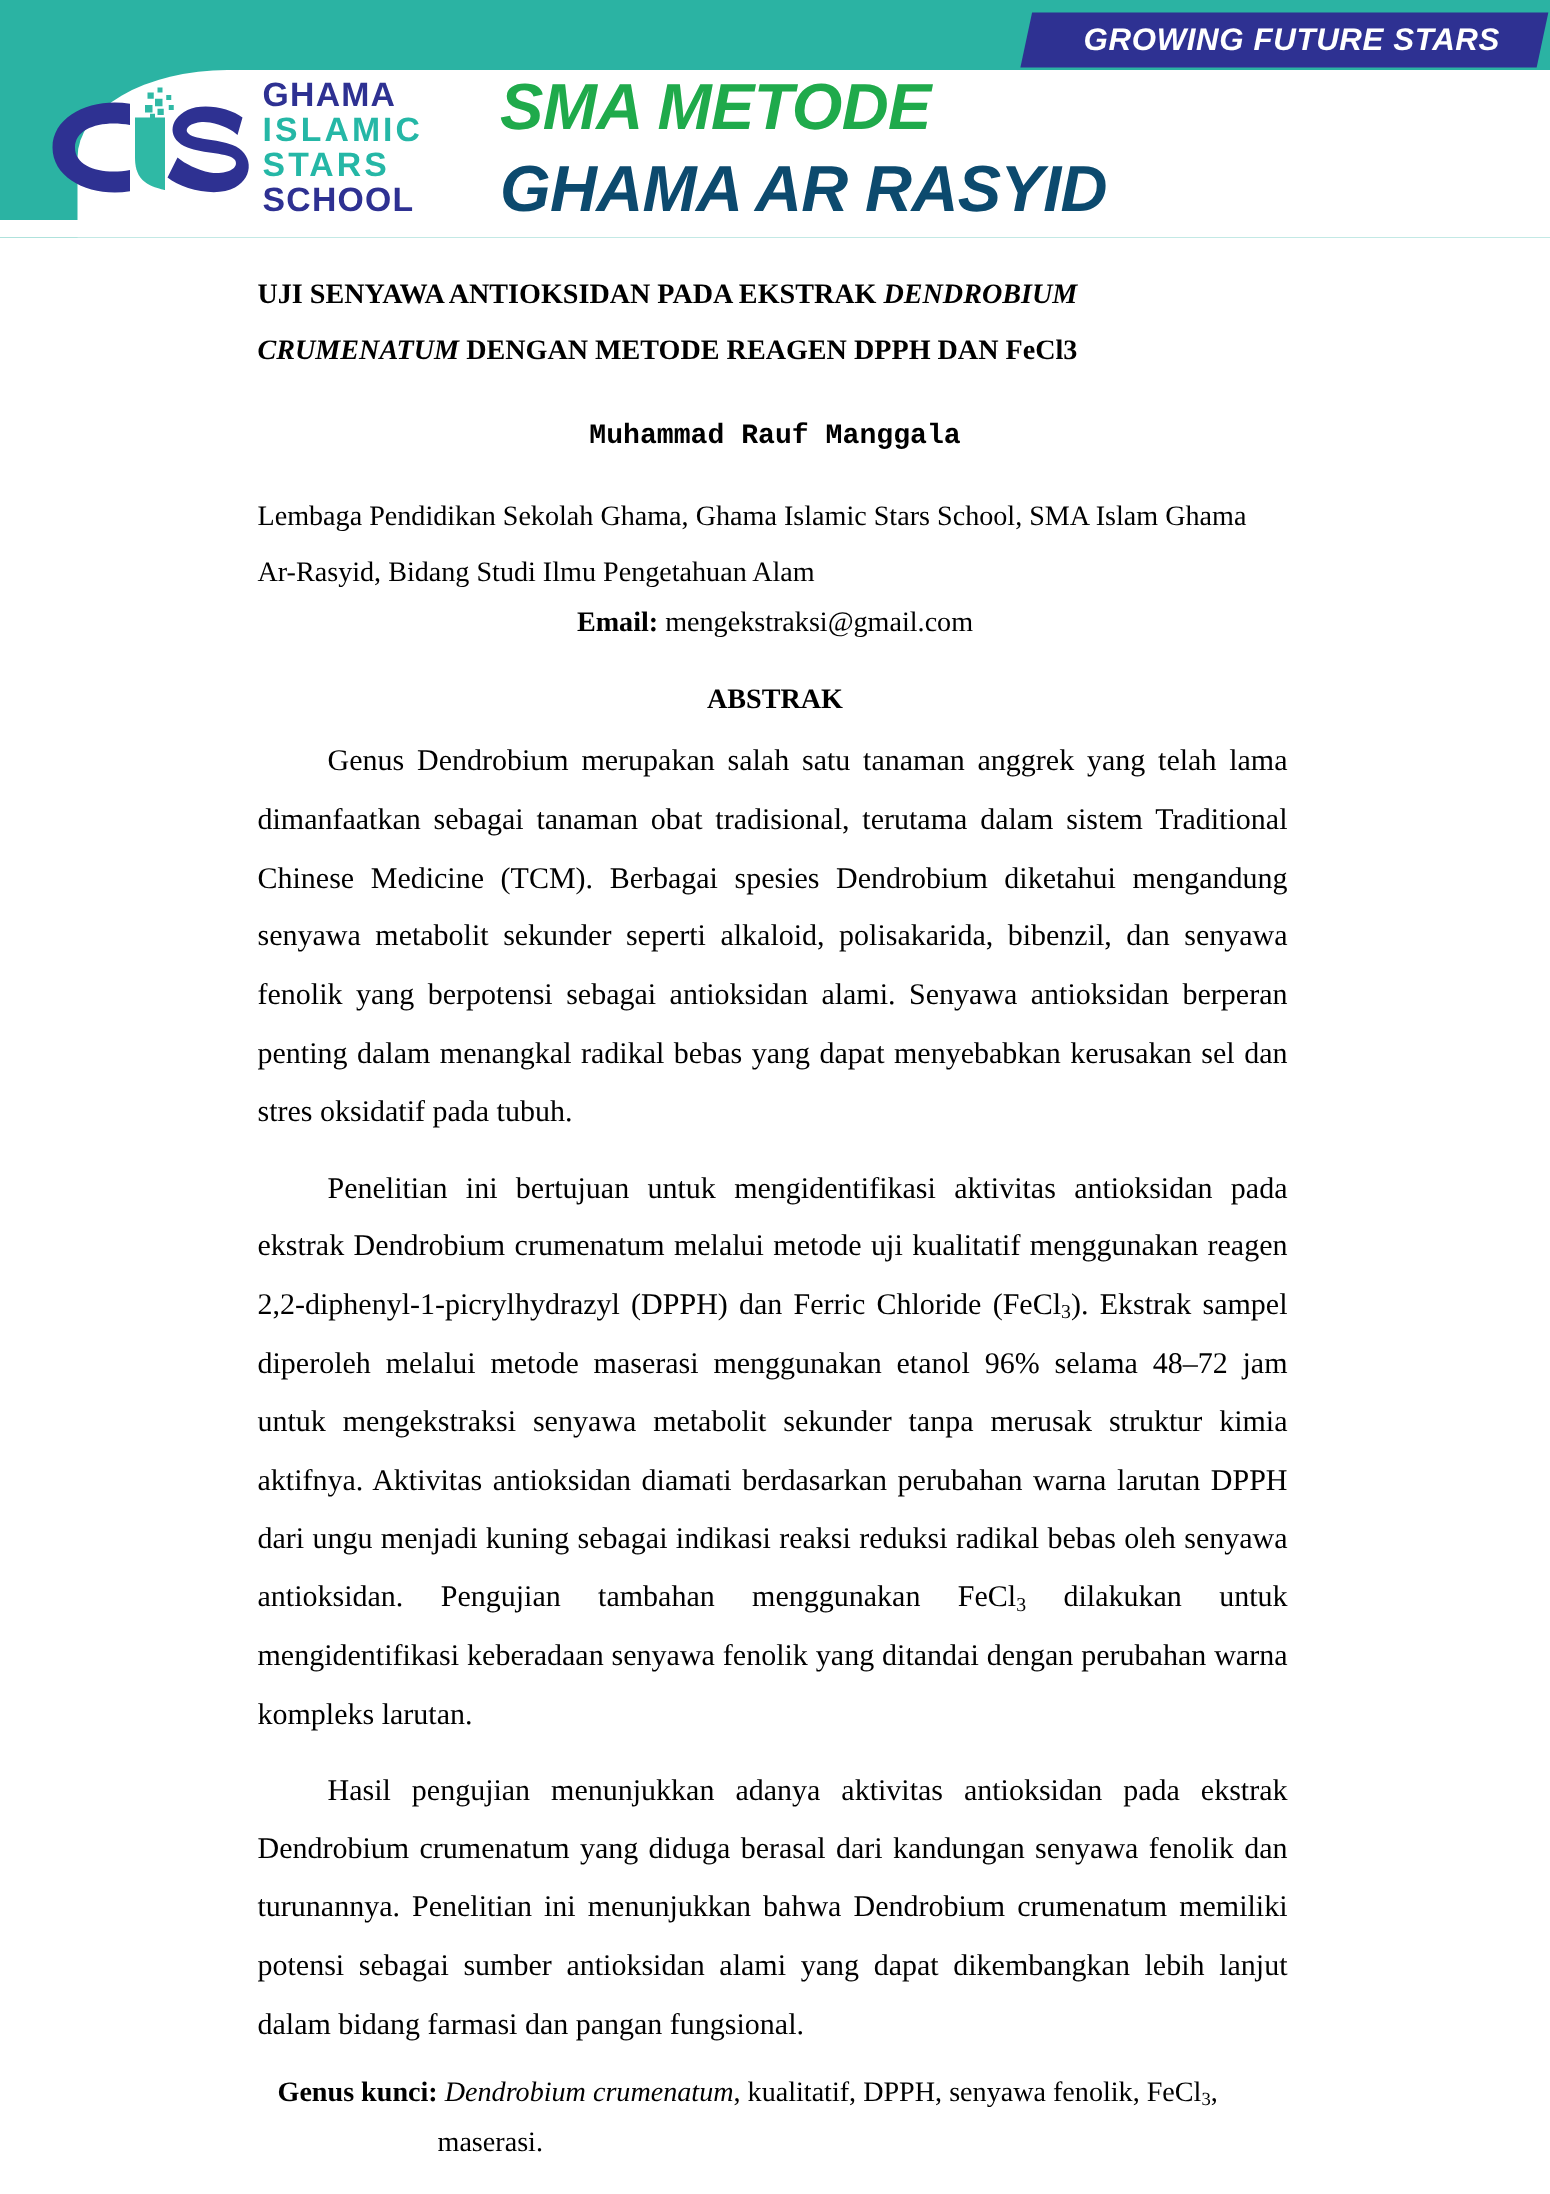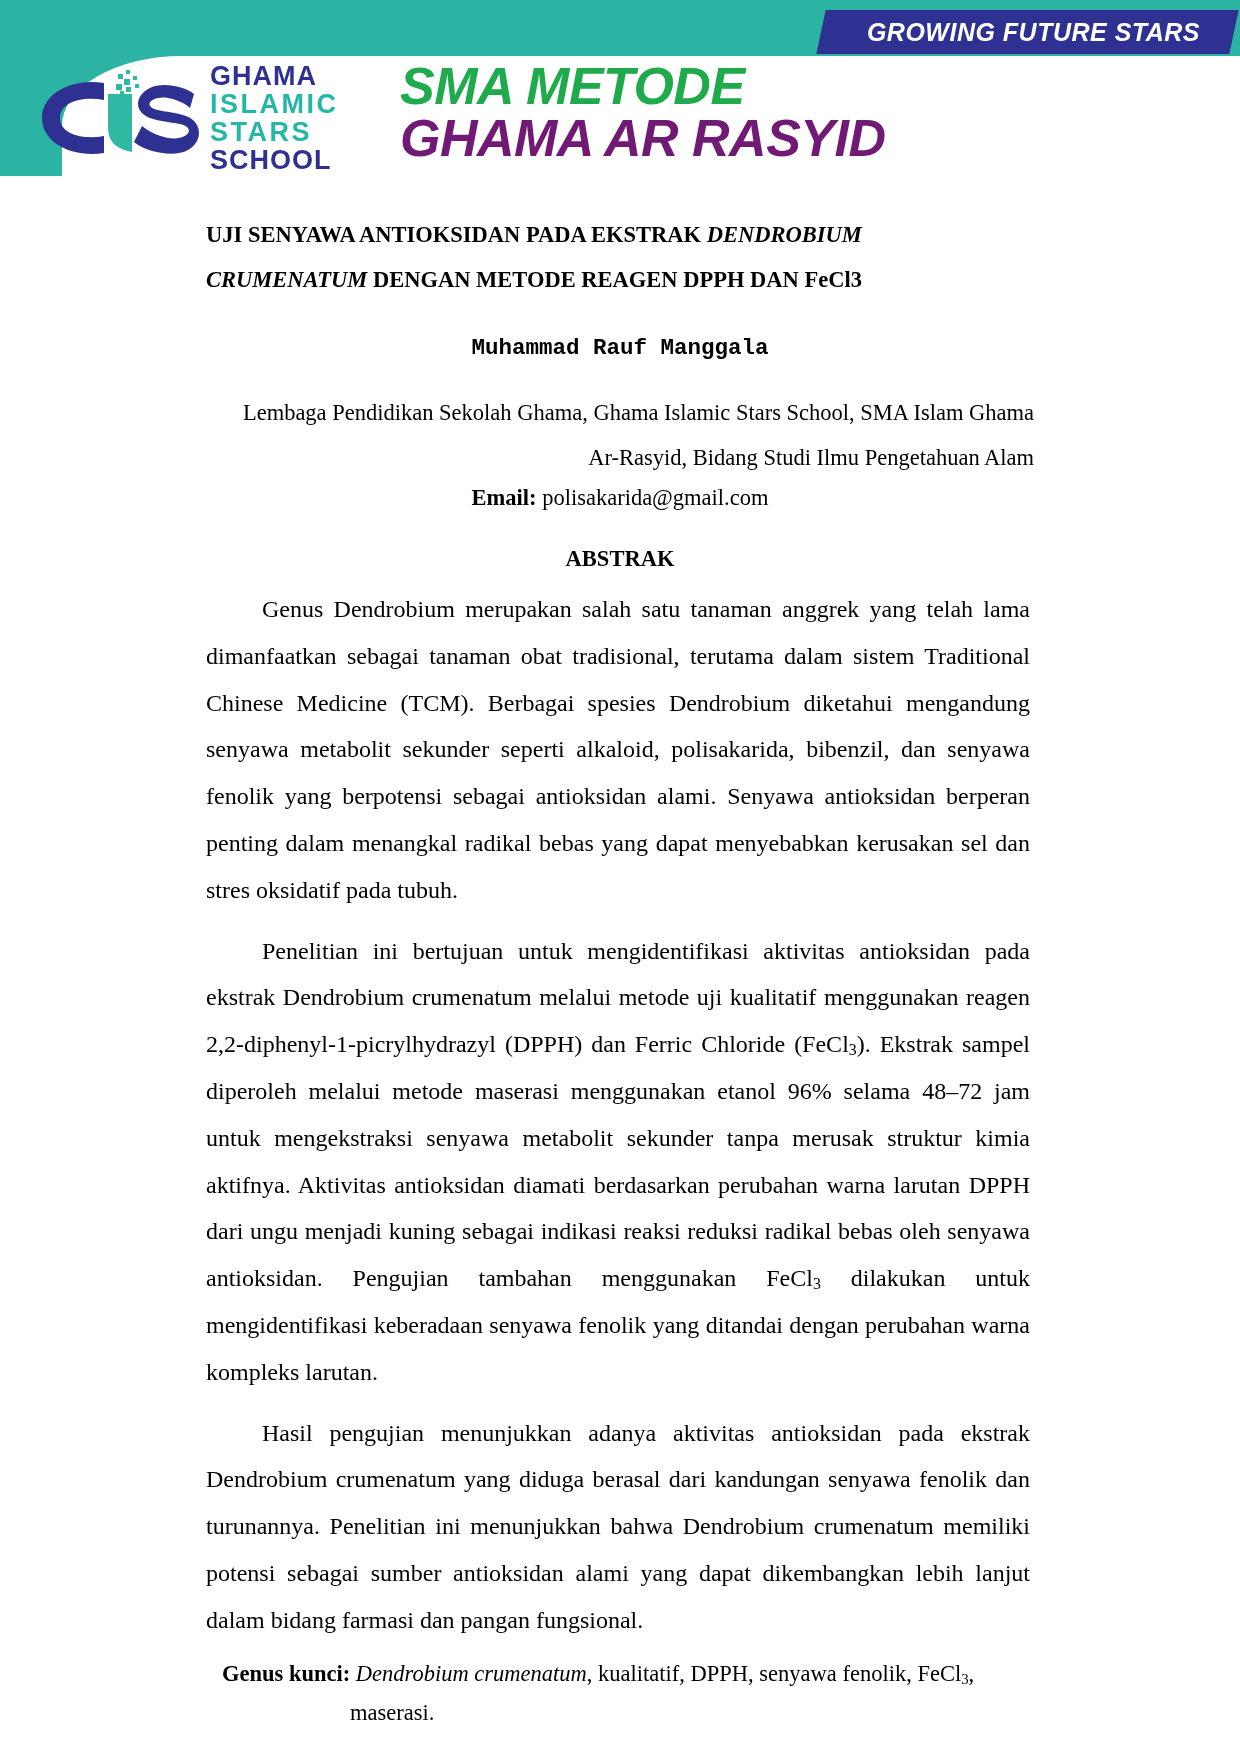--- a/index.html
+++ b/index.html
@@ -114,10 +114,10 @@
   }
   .school-name .sn-2 {
     font-size: 52px;
-    color: #701a75;
+    color: #0c4a6e;
     letter-spacing: -0.5px;
     display: block;
-    margin-top: 0;
+    margin-top: 14px;
   }
 
   

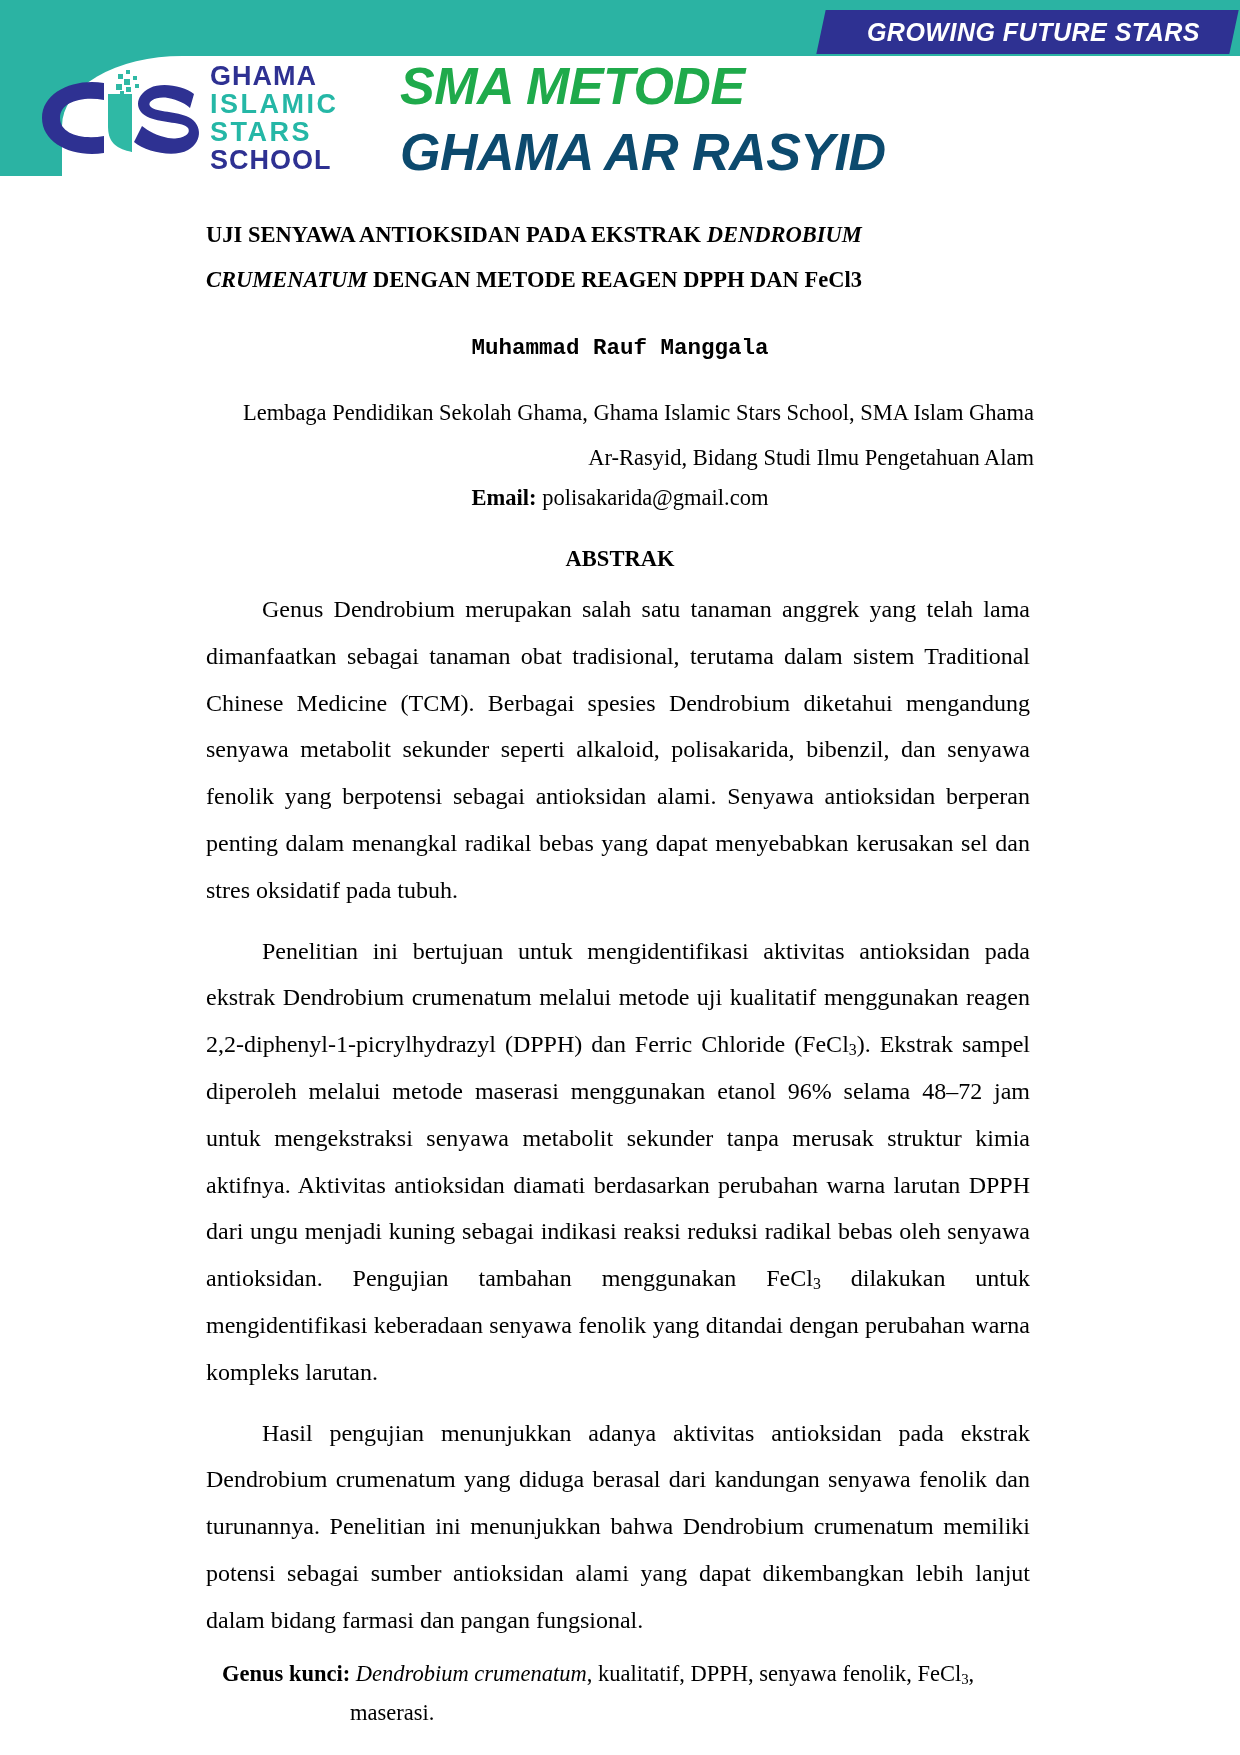--- a/index.html
+++ b/index.html
@@ -151,7 +151,7 @@
 
   .affiliation {
     font-size: 22.5px;
-    text-align: right;
+    text-align: left;
     line-height: 2.0;
     margin: 24px 0 0 0;
   }

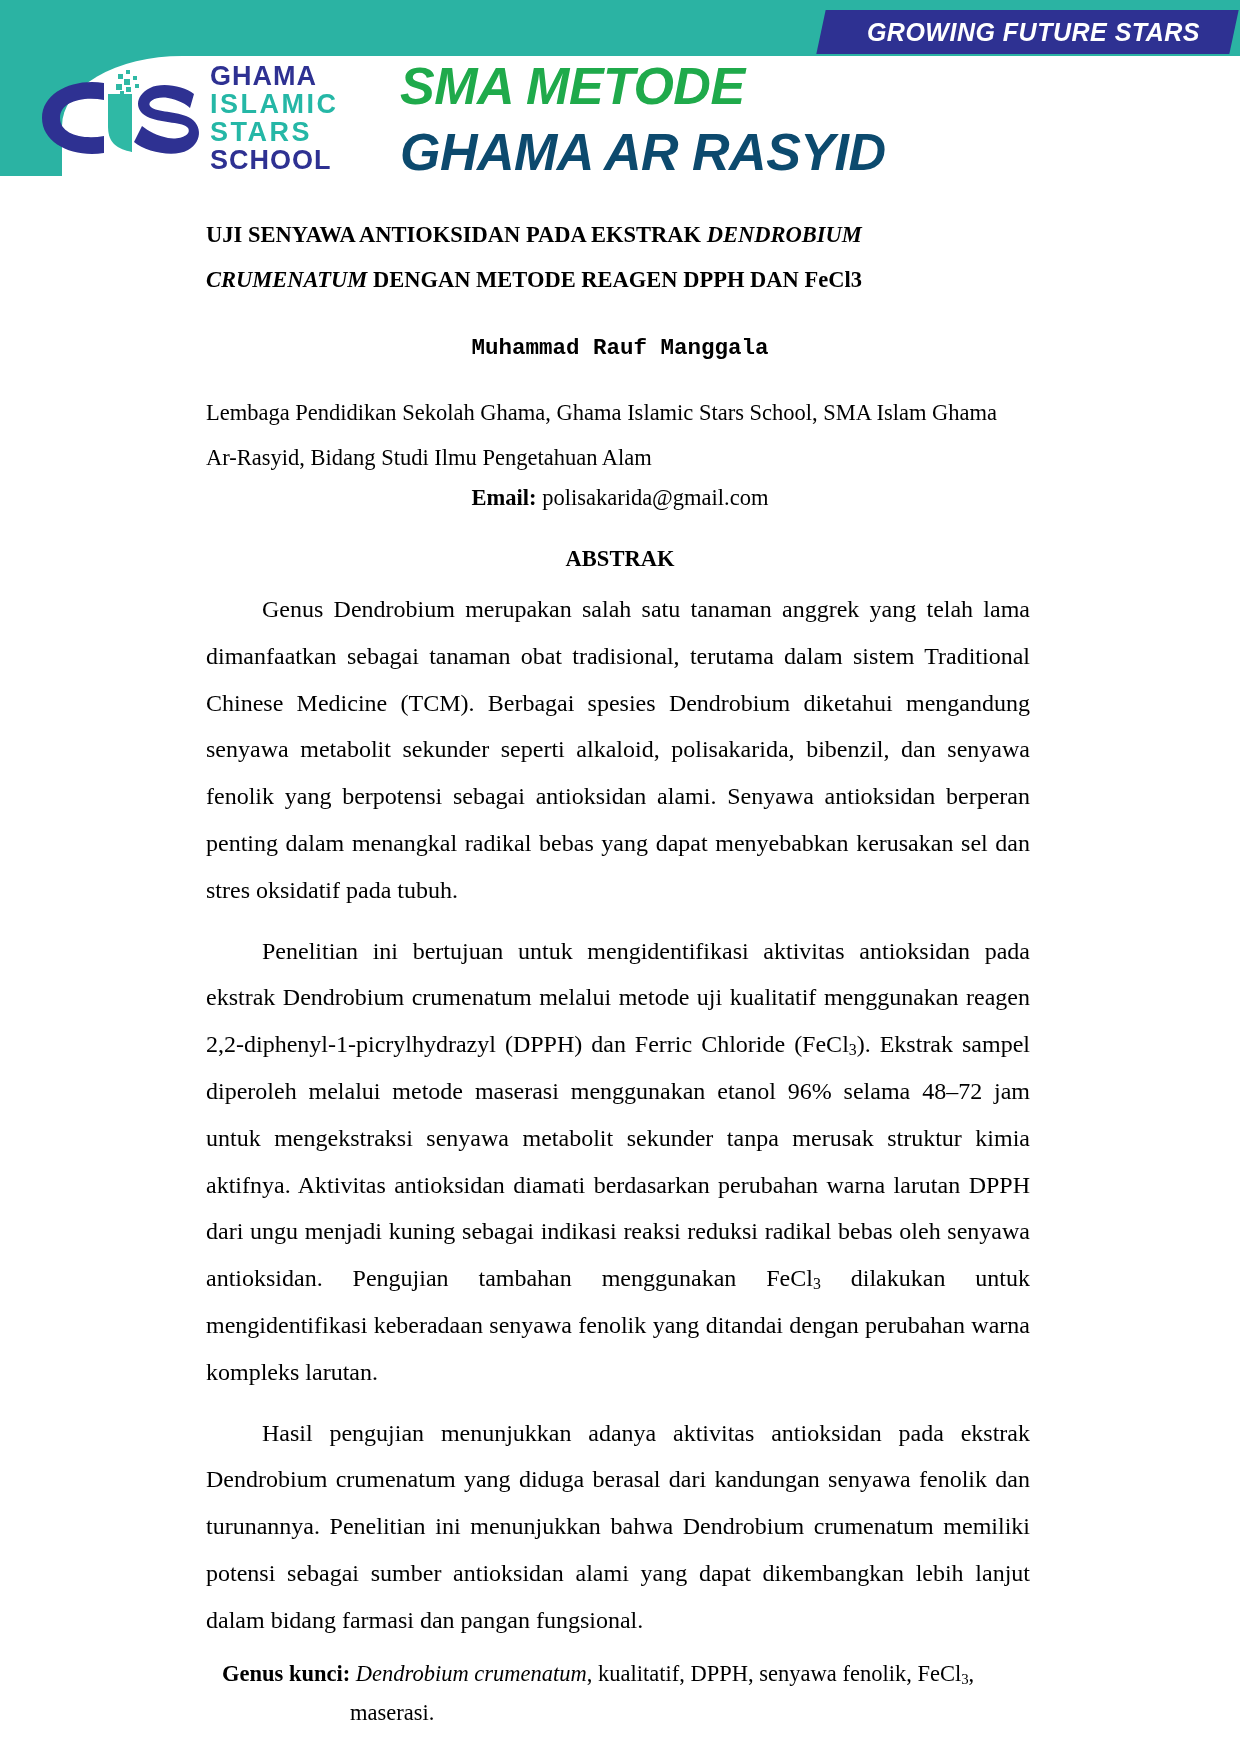--- a/index.html
+++ b/index.html
@@ -269,7 +269,7 @@
 
     <div class="email-line">
       <span class="lbl">Email:</span>
-      <span>polisakarida@gmail.com</span>
+      <span>mengekstraksi@gmail.com</span>
     </div>
 
     <div class="abstrak-head">ABSTRAK</div>

